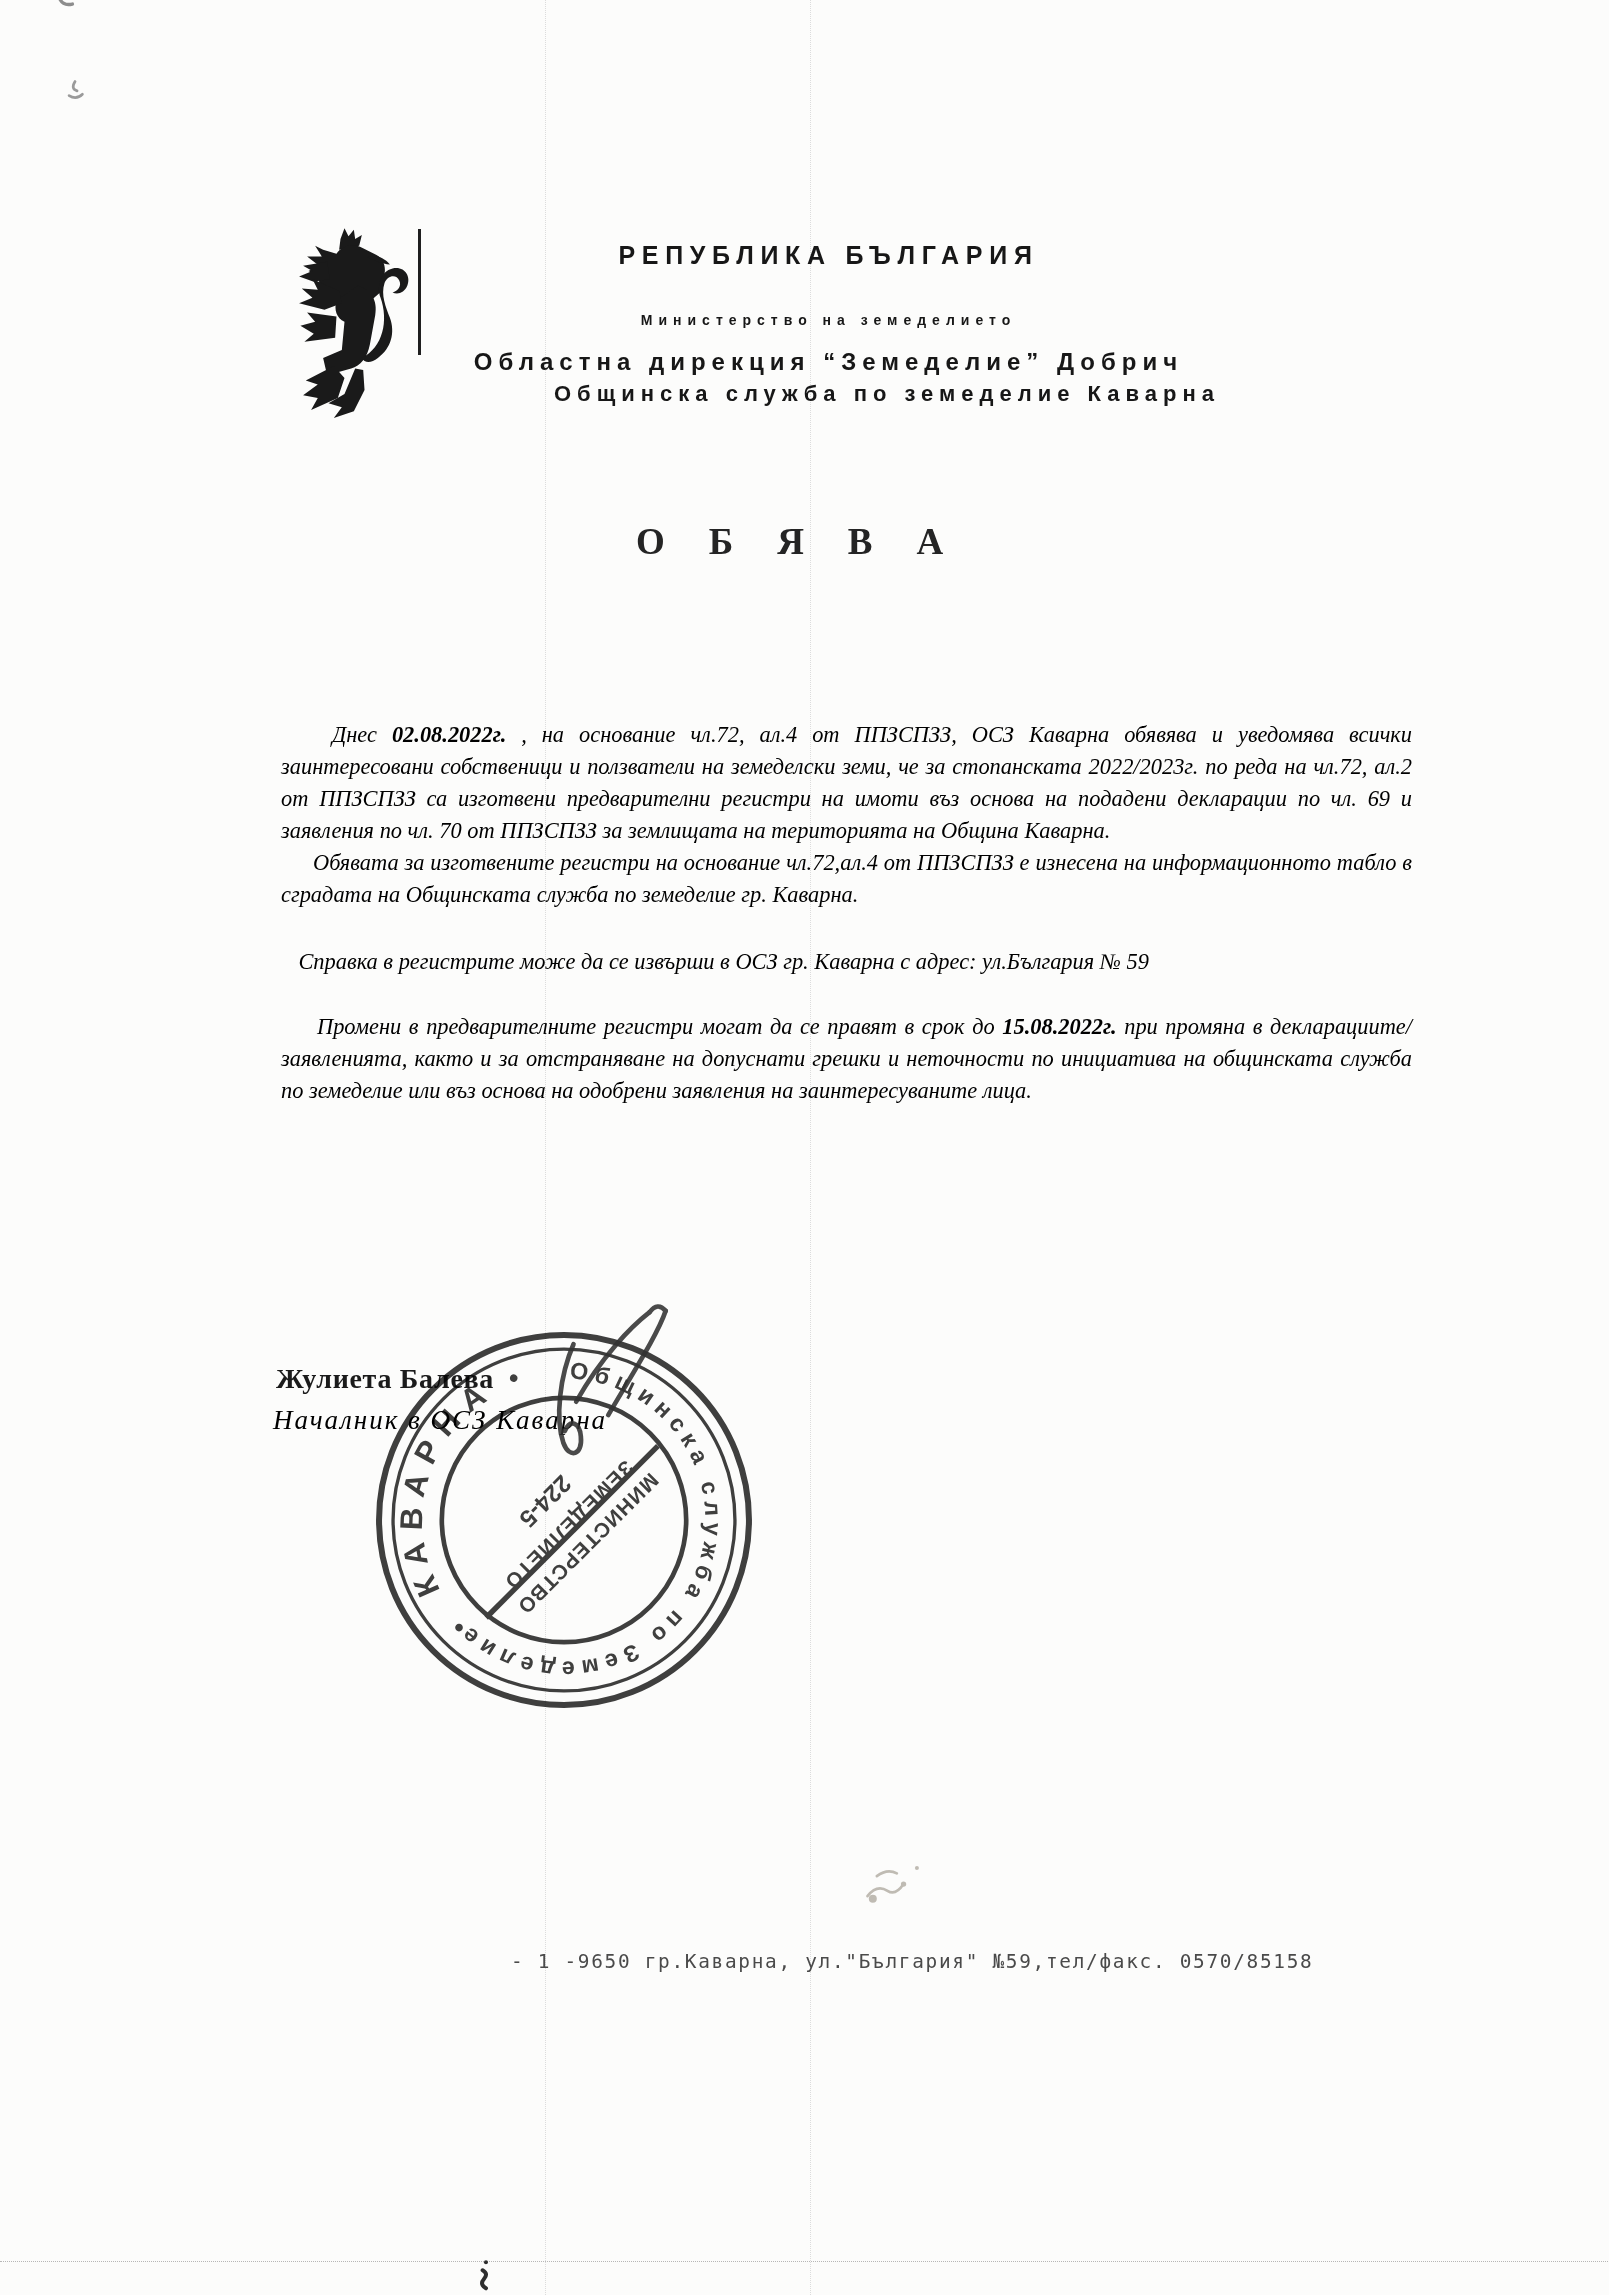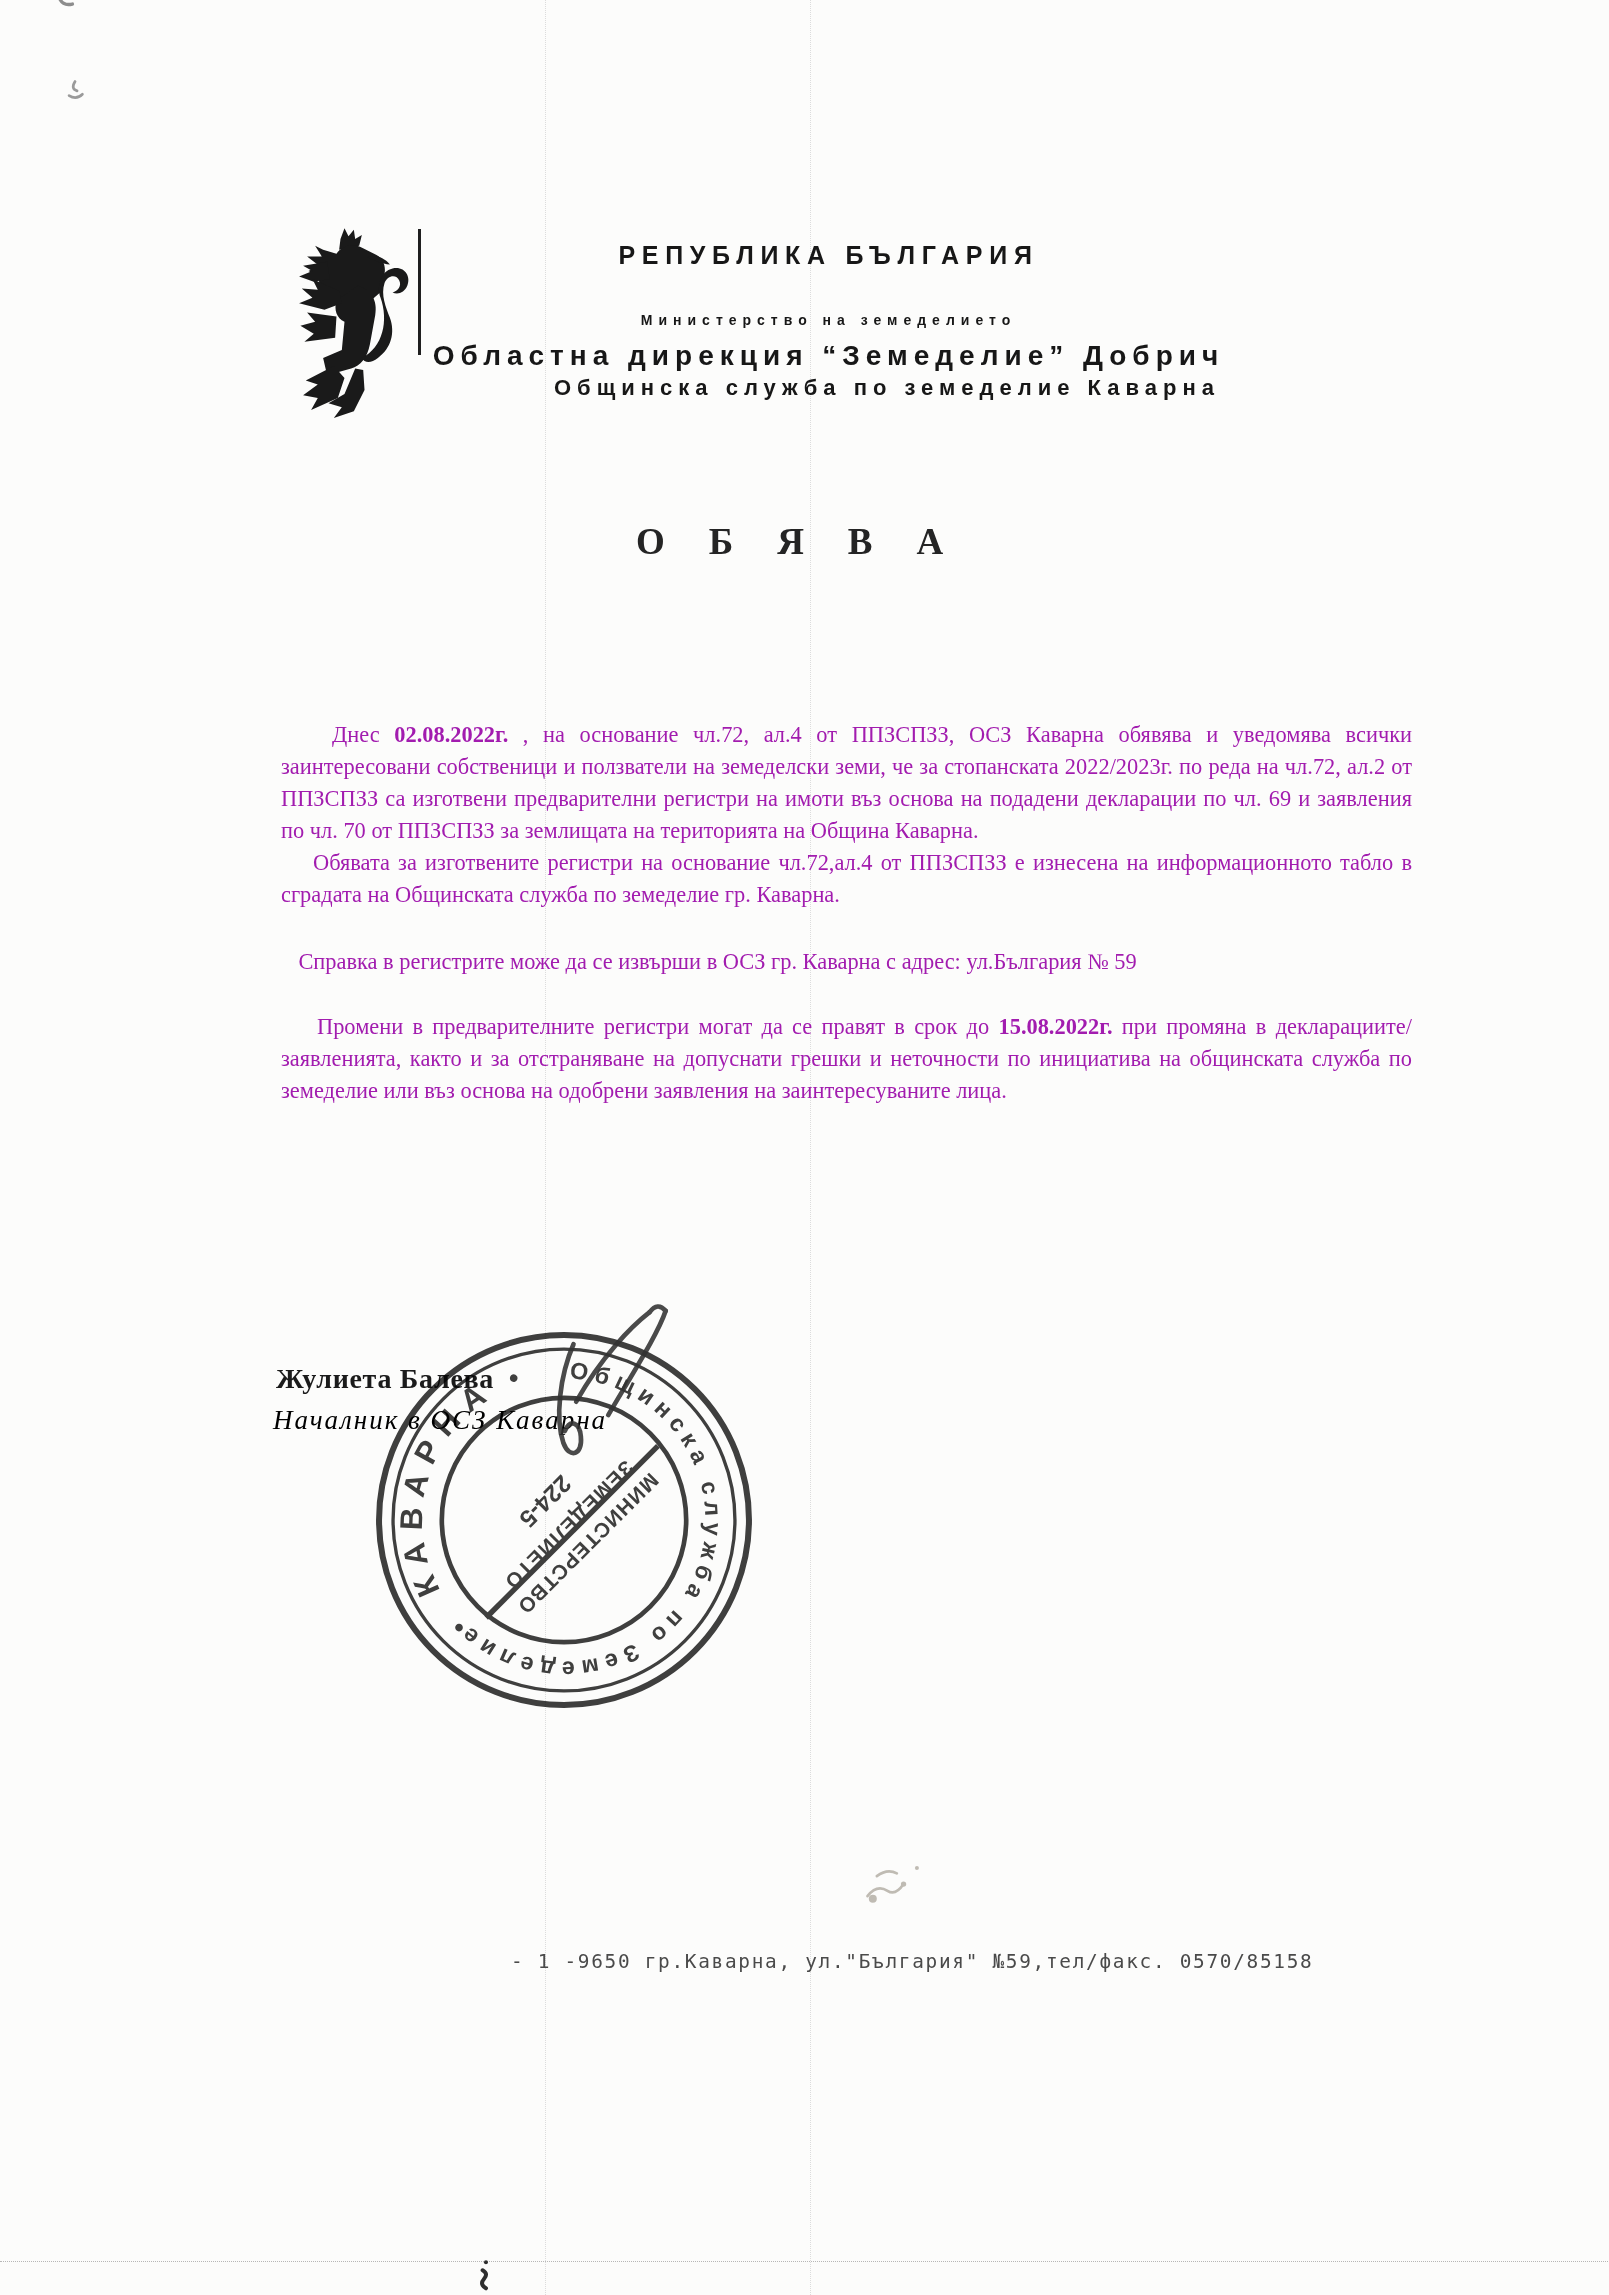--- a/index.html
+++ b/index.html
@@ -24,7 +24,7 @@
     font-family:"Liberation Sans", sans-serif;font-weight:bold;color:#171717;}
   .h-country{font-size:25px;letter-spacing:6.7px;line-height:31px;margin-top:7px;}
   .h-ministry{margin-top:37px;font-size:14px;letter-spacing:6px;line-height:24px;}
-  .h-directorate{margin-top:10px;font-size:28px;letter-spacing:6px;line-height:27px;}
+  .h-directorate{margin-top:16px;font-size:24px;letter-spacing:6px;line-height:27px;}
   .h-office{margin-top:6px;font-size:22px;letter-spacing:6px;line-height:25px;padding-left:117px;}
 
   

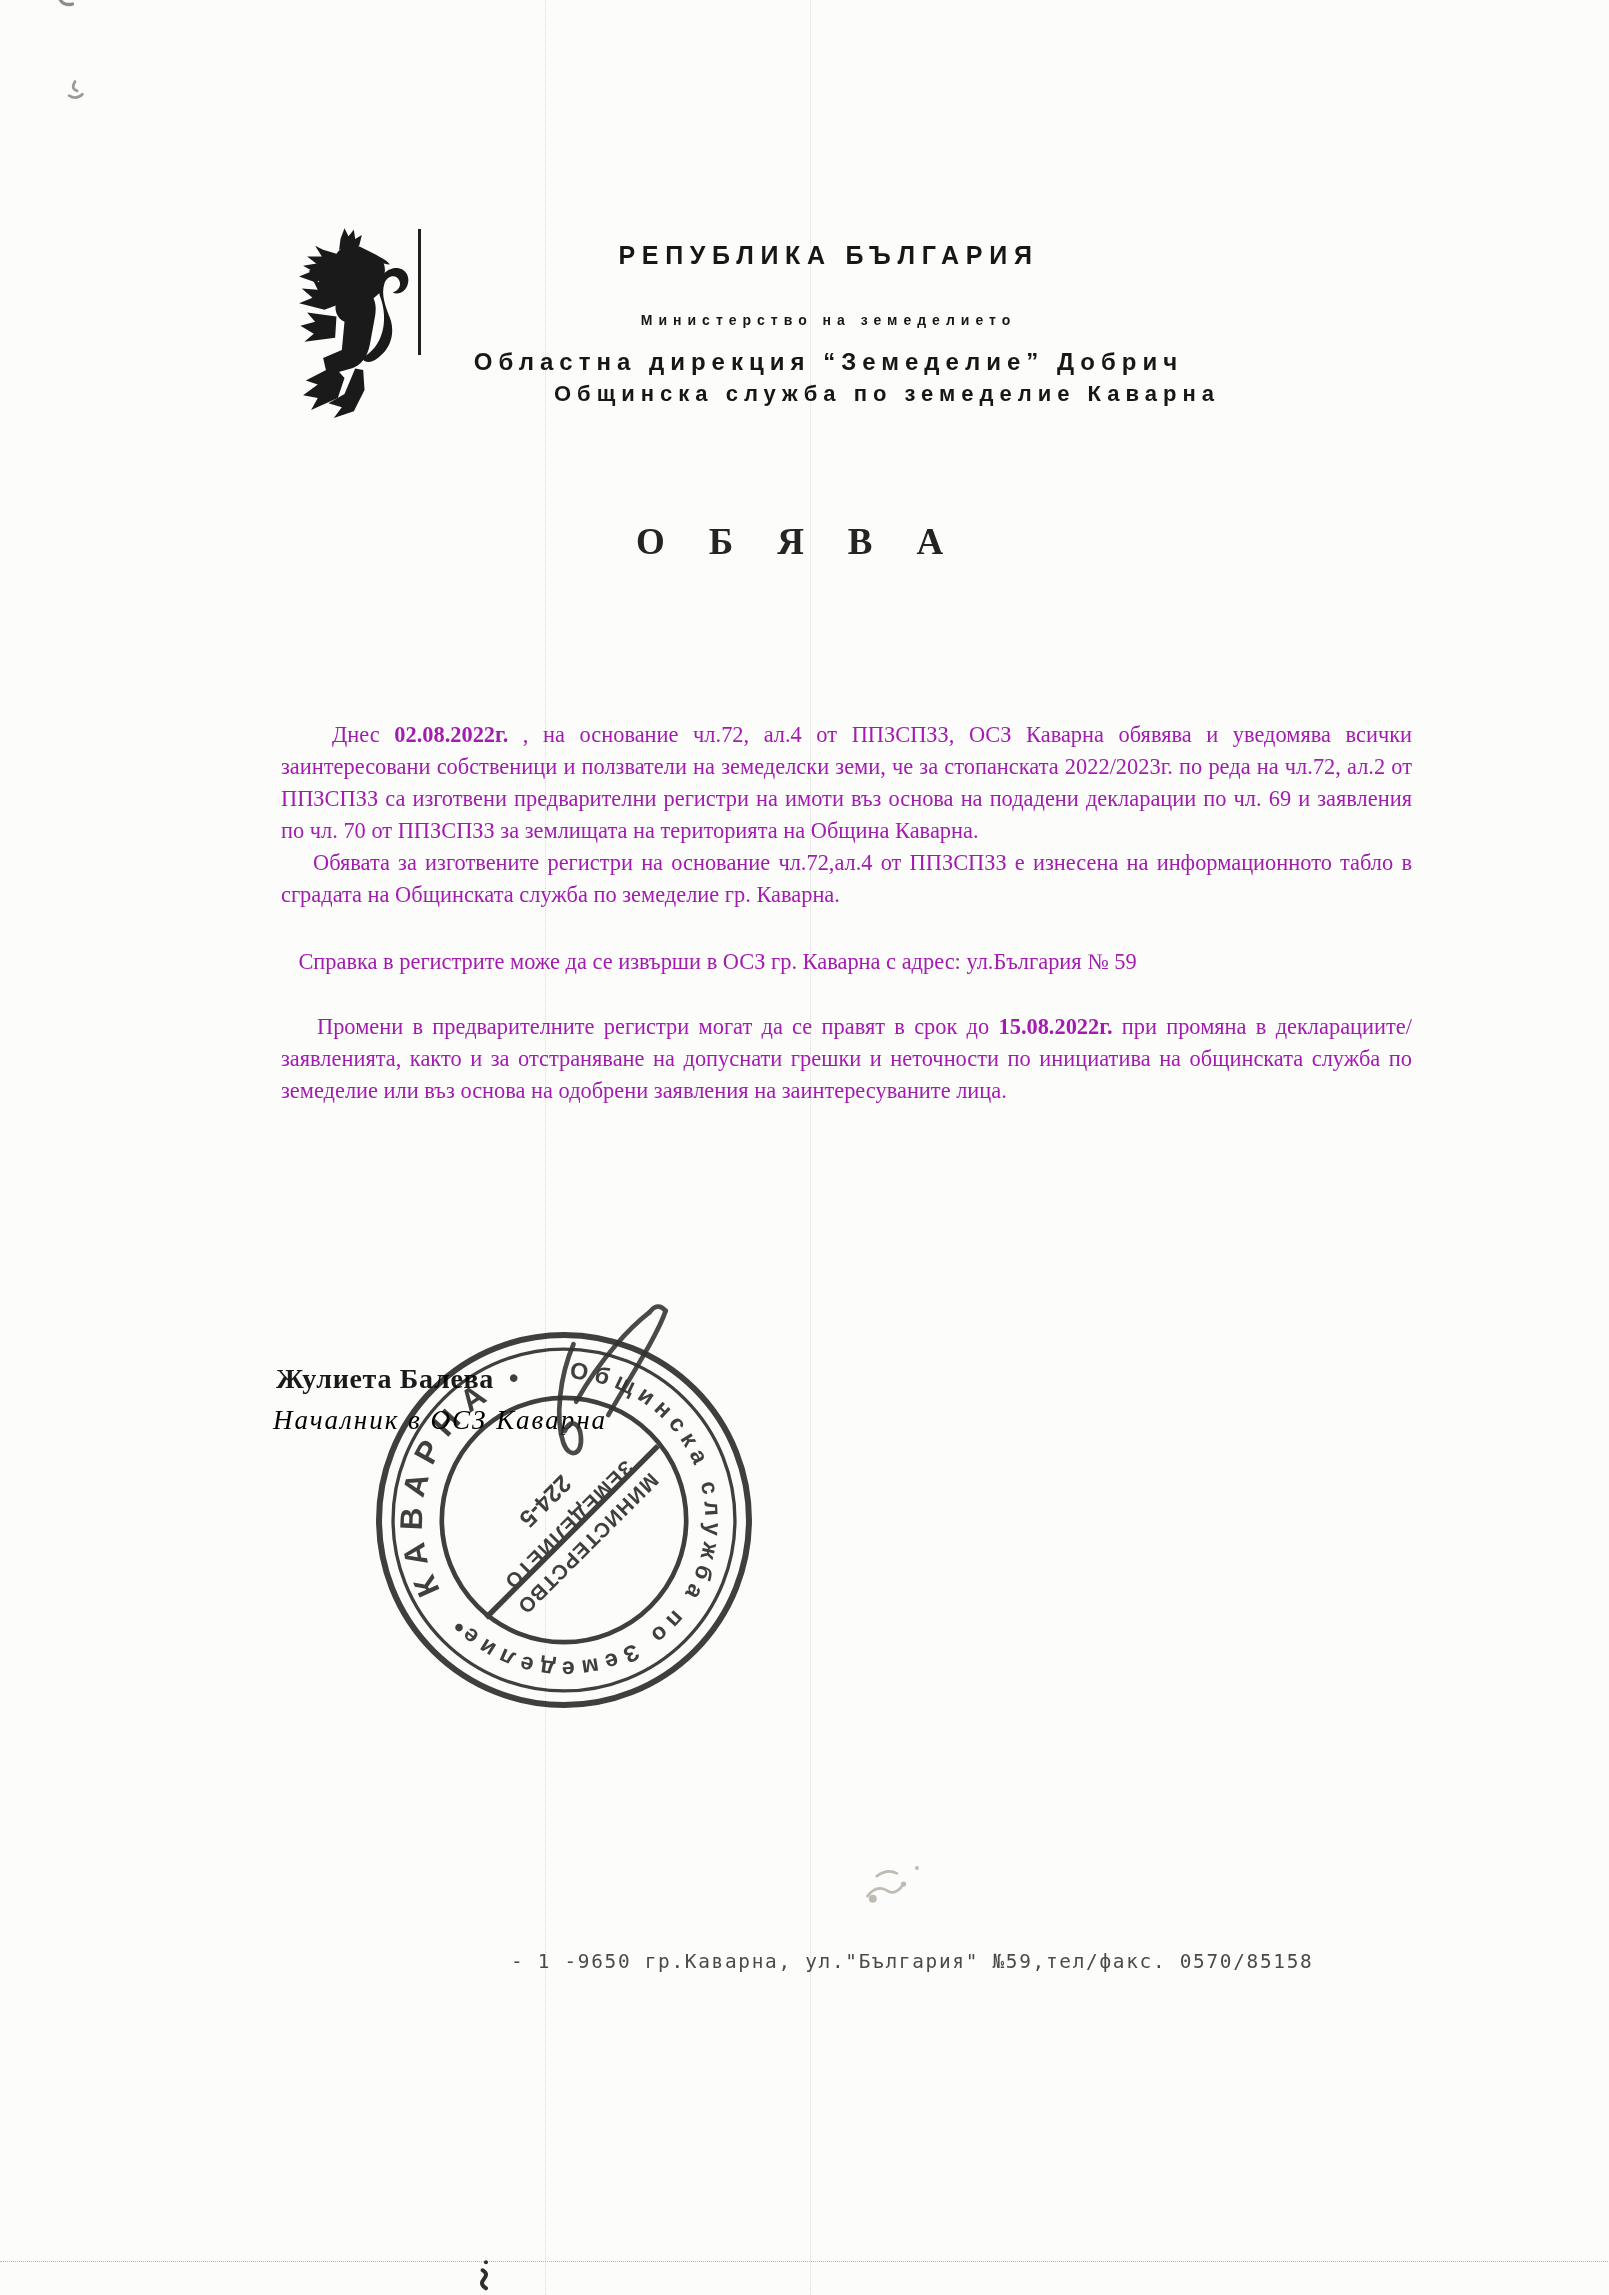--- a/index.html
+++ b/index.html
@@ -33,7 +33,7 @@
 
   
   .body-text{position:absolute;left:281px;top:719px;width:1131px;
-    font-size:22.4px;line-height:32px;text-align:justify;color:#a21caf;}
+    font-size:22.4px;line-height:32px;text-align:justify;color:#000000;font-style:italic;}
   .body-text p{margin:0;}
   .body-text .p1{text-indent:51px;}
   .body-text .p2{text-indent:32px;}

